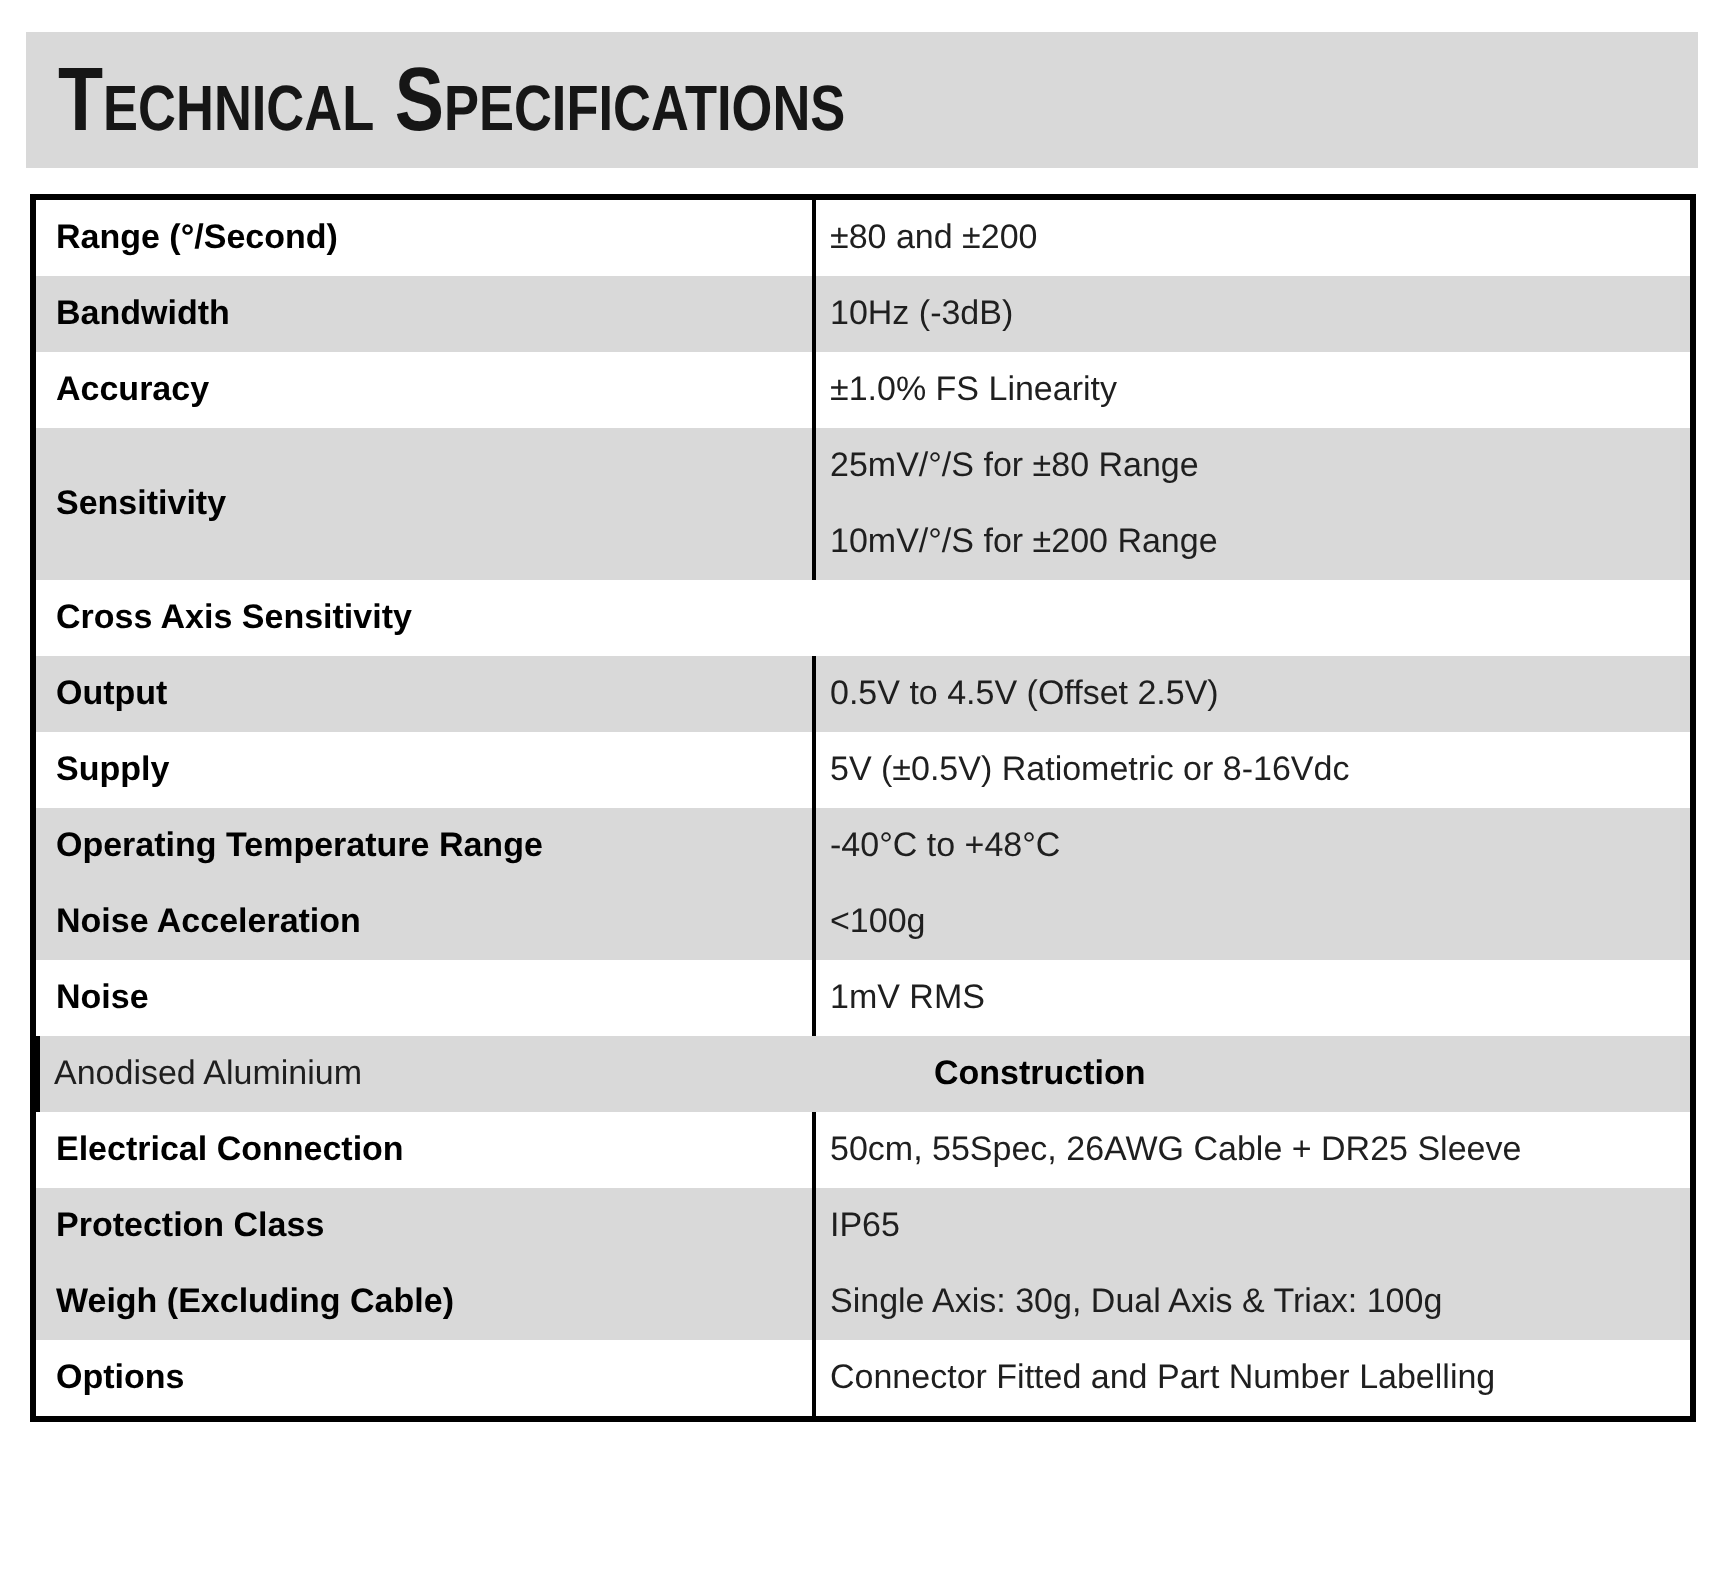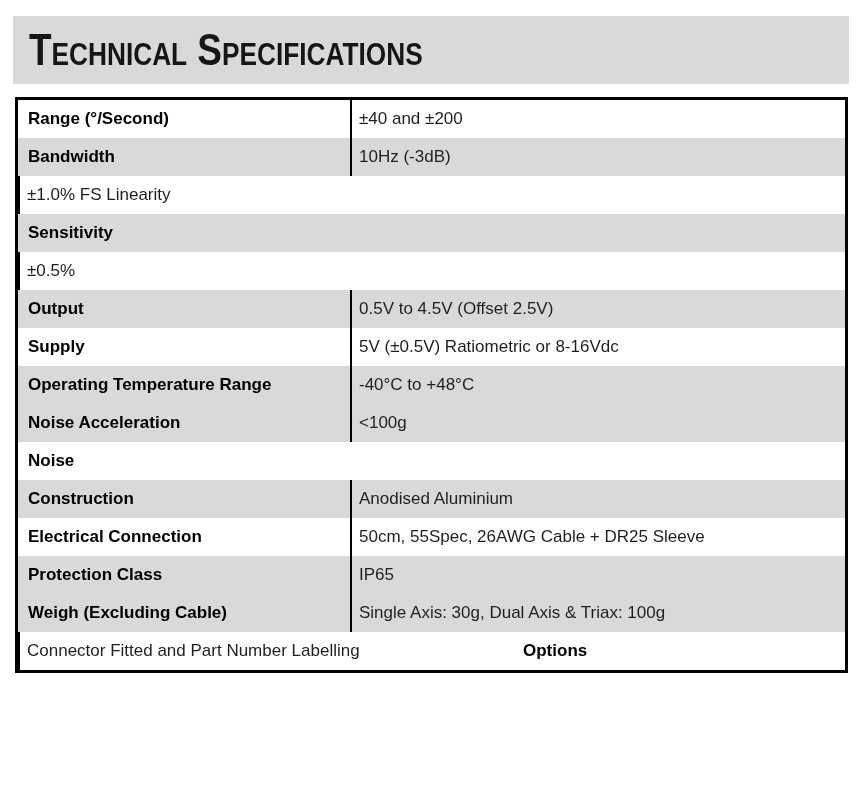--- a/index.html
+++ b/index.html
@@ -55,7 +55,7 @@
     justify-content:center;
   }
   .cell.label{
-    width:332px;
+    width:388px;
     padding-left:10px;
     padding-right:6px;
     font-weight:700;

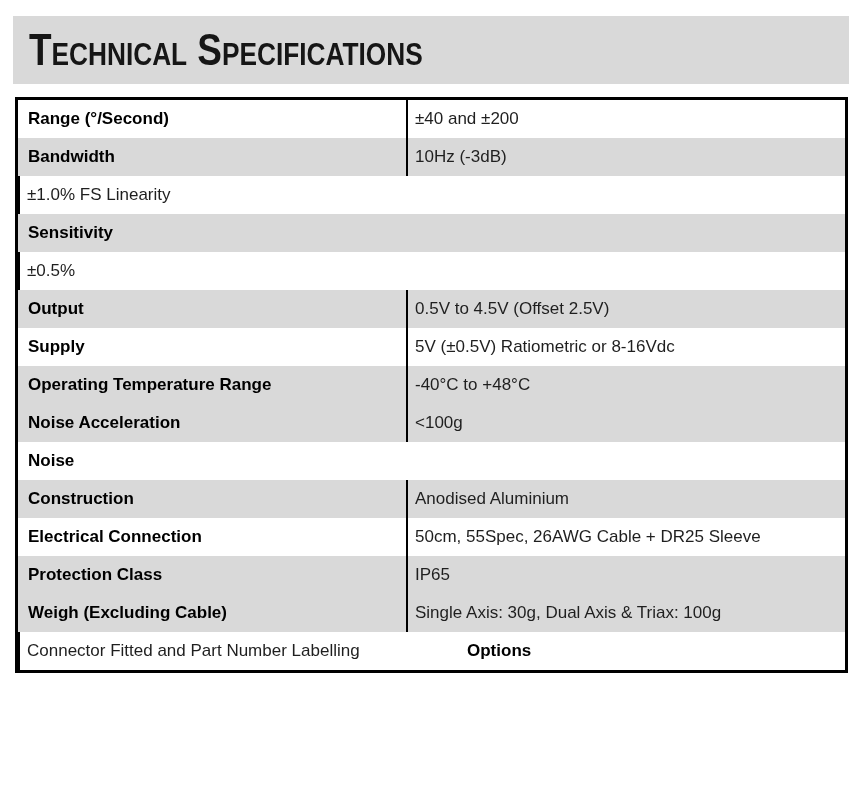--- a/index.html
+++ b/index.html
@@ -90,7 +90,7 @@
   <div class="row">
     <div class="cell label">Range (°/Second)</div>
     <div class="cell value">
-          <div class="value-line">±40 and ±200</div>
+          <div class="value-line">±80 and ±200</div>
         </div>
   </div>
 

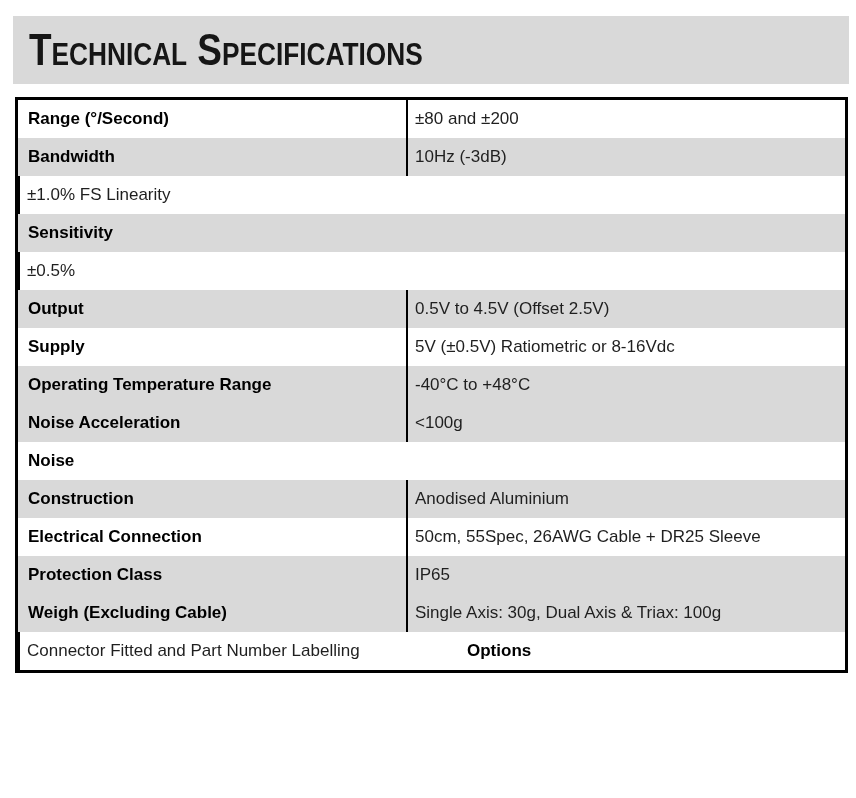--- a/index.html
+++ b/index.html
@@ -102,6 +102,7 @@
   </div>
 
   <div class="row">
+    <div class="cell label">Accuracy</div>
     <div class="cell value">
           <div class="value-line">±1.0% FS Linearity</div>
         </div>

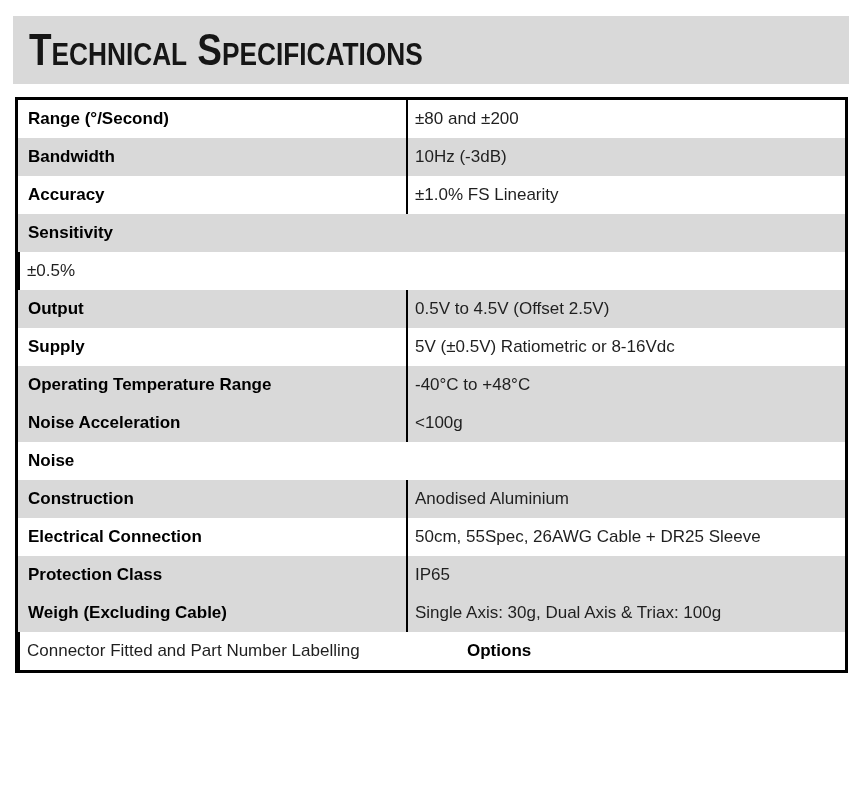--- a/index.html
+++ b/index.html
@@ -110,6 +110,10 @@
 
   <div class="row alt">
     <div class="cell label">Sensitivity</div>
+    <div class="cell value">
+          <div class="value-line">25mV/°/S for ±80 Range</div>
+          <div class="value-line">10mV/°/S for ±200 Range</div>
+        </div>
   </div>
 
   <div class="row">

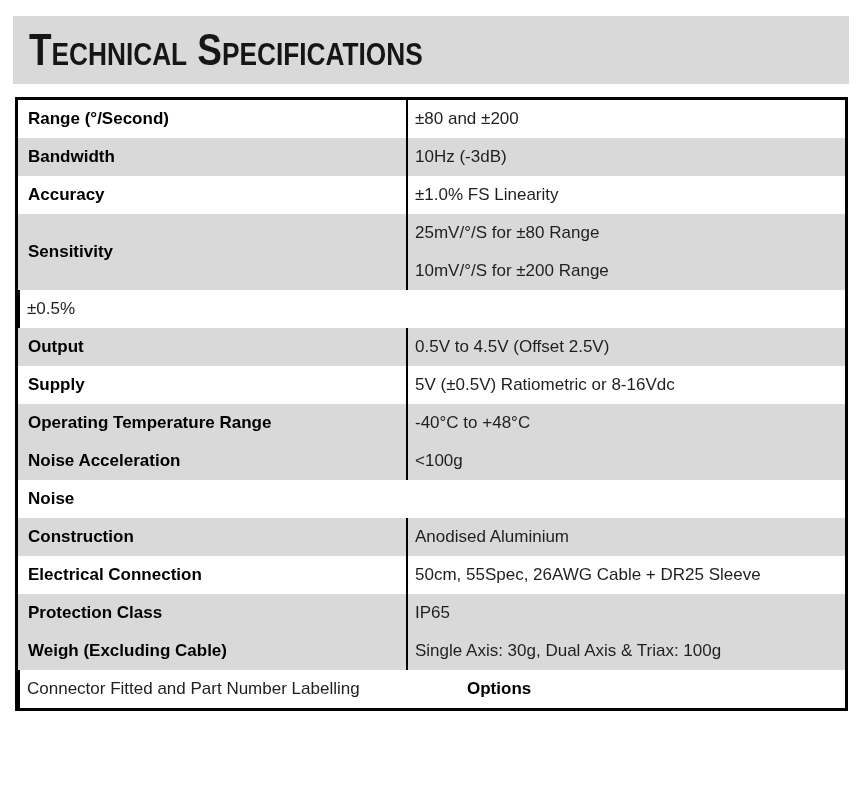--- a/index.html
+++ b/index.html
@@ -117,6 +117,7 @@
   </div>
 
   <div class="row">
+    <div class="cell label">Cross Axis Sensitivity</div>
     <div class="cell value">
           <div class="value-line">±0.5%</div>
         </div>

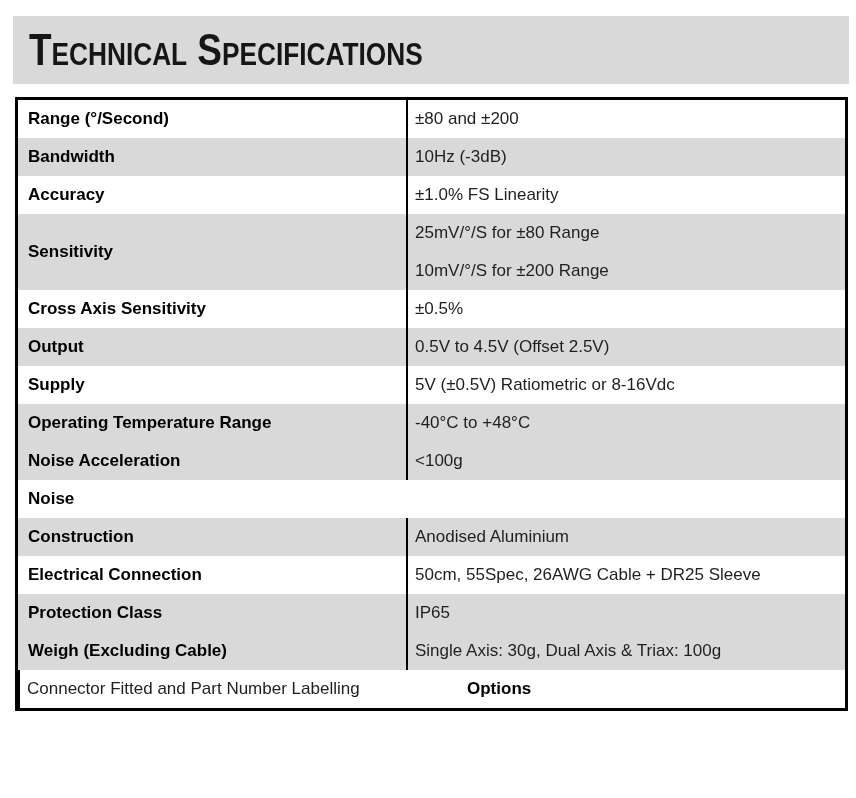--- a/index.html
+++ b/index.html
@@ -118,9 +118,6 @@
 
   <div class="row">
     <div class="cell label">Cross Axis Sensitivity</div>
-    <div class="cell value">
-          <div class="value-line">±0.5%</div>
-        </div>
   </div>
 
   <div class="row alt">

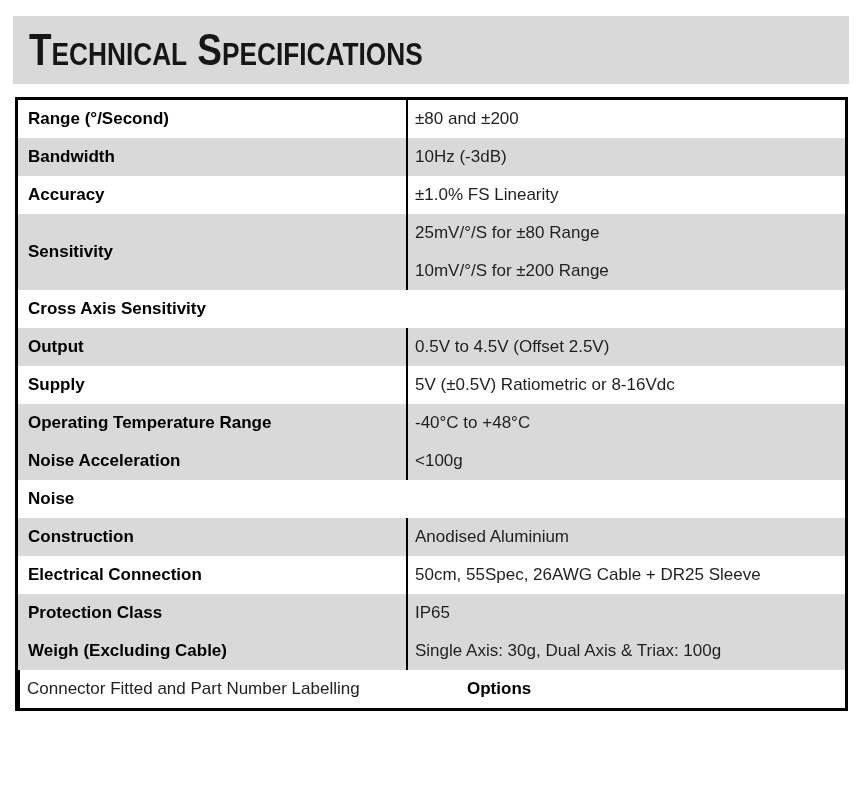--- a/index.html
+++ b/index.html
@@ -151,6 +151,9 @@
 
   <div class="row">
     <div class="cell label">Noise</div>
+    <div class="cell value">
+          <div class="value-line">1mV RMS</div>
+        </div>
   </div>
 
   <div class="row alt">

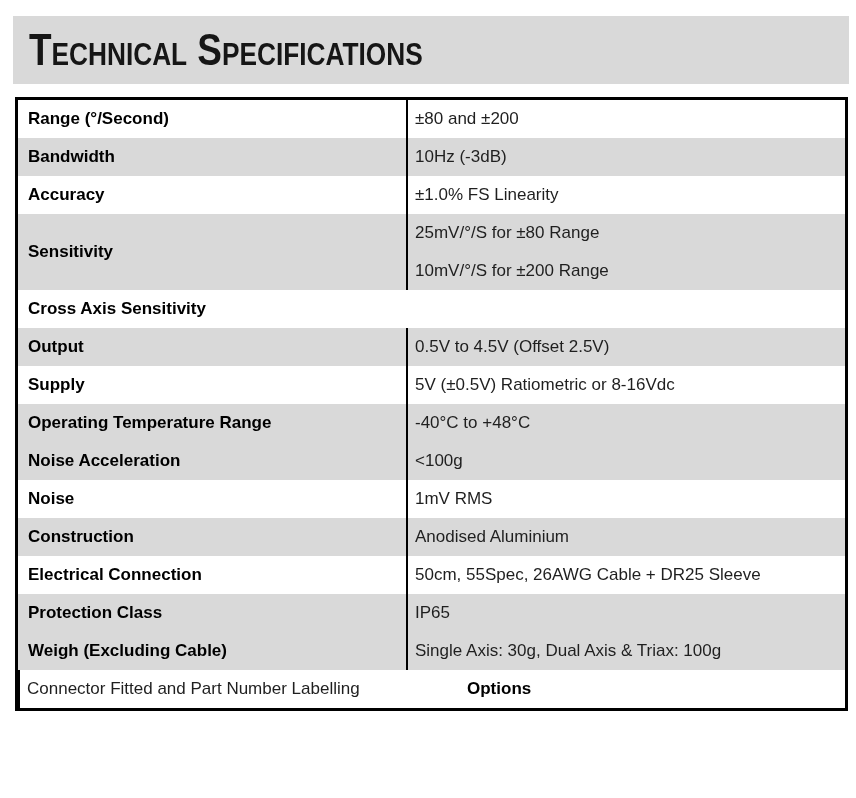--- a/index.html
+++ b/index.html
@@ -157,10 +157,10 @@
   </div>
 
   <div class="row alt">
-    <div class="cell label">Construction</div>
     <div class="cell value">
           <div class="value-line">Anodised Aluminium</div>
         </div>
+    <div class="cell label">Construction</div>
   </div>
 
   <div class="row">

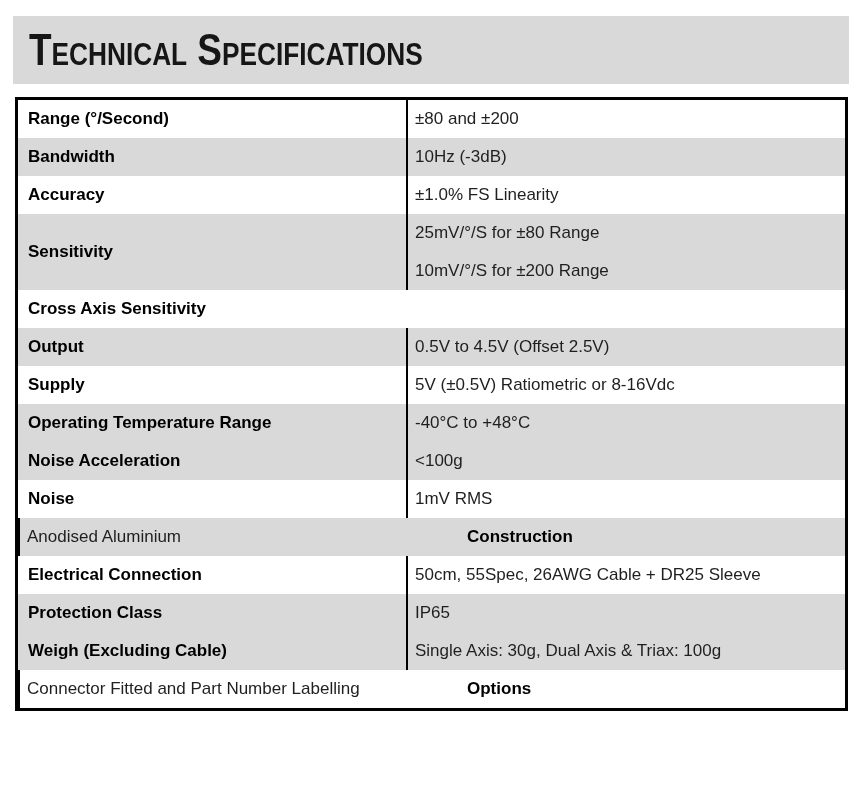--- a/index.html
+++ b/index.html
@@ -186,10 +186,10 @@
   </div>
 
   <div class="row">
+    <div class="cell label">Options</div>
     <div class="cell value">
           <div class="value-line">Connector Fitted and Part Number Labelling</div>
         </div>
-    <div class="cell label">Options</div>
   </div>
 </div>
 

